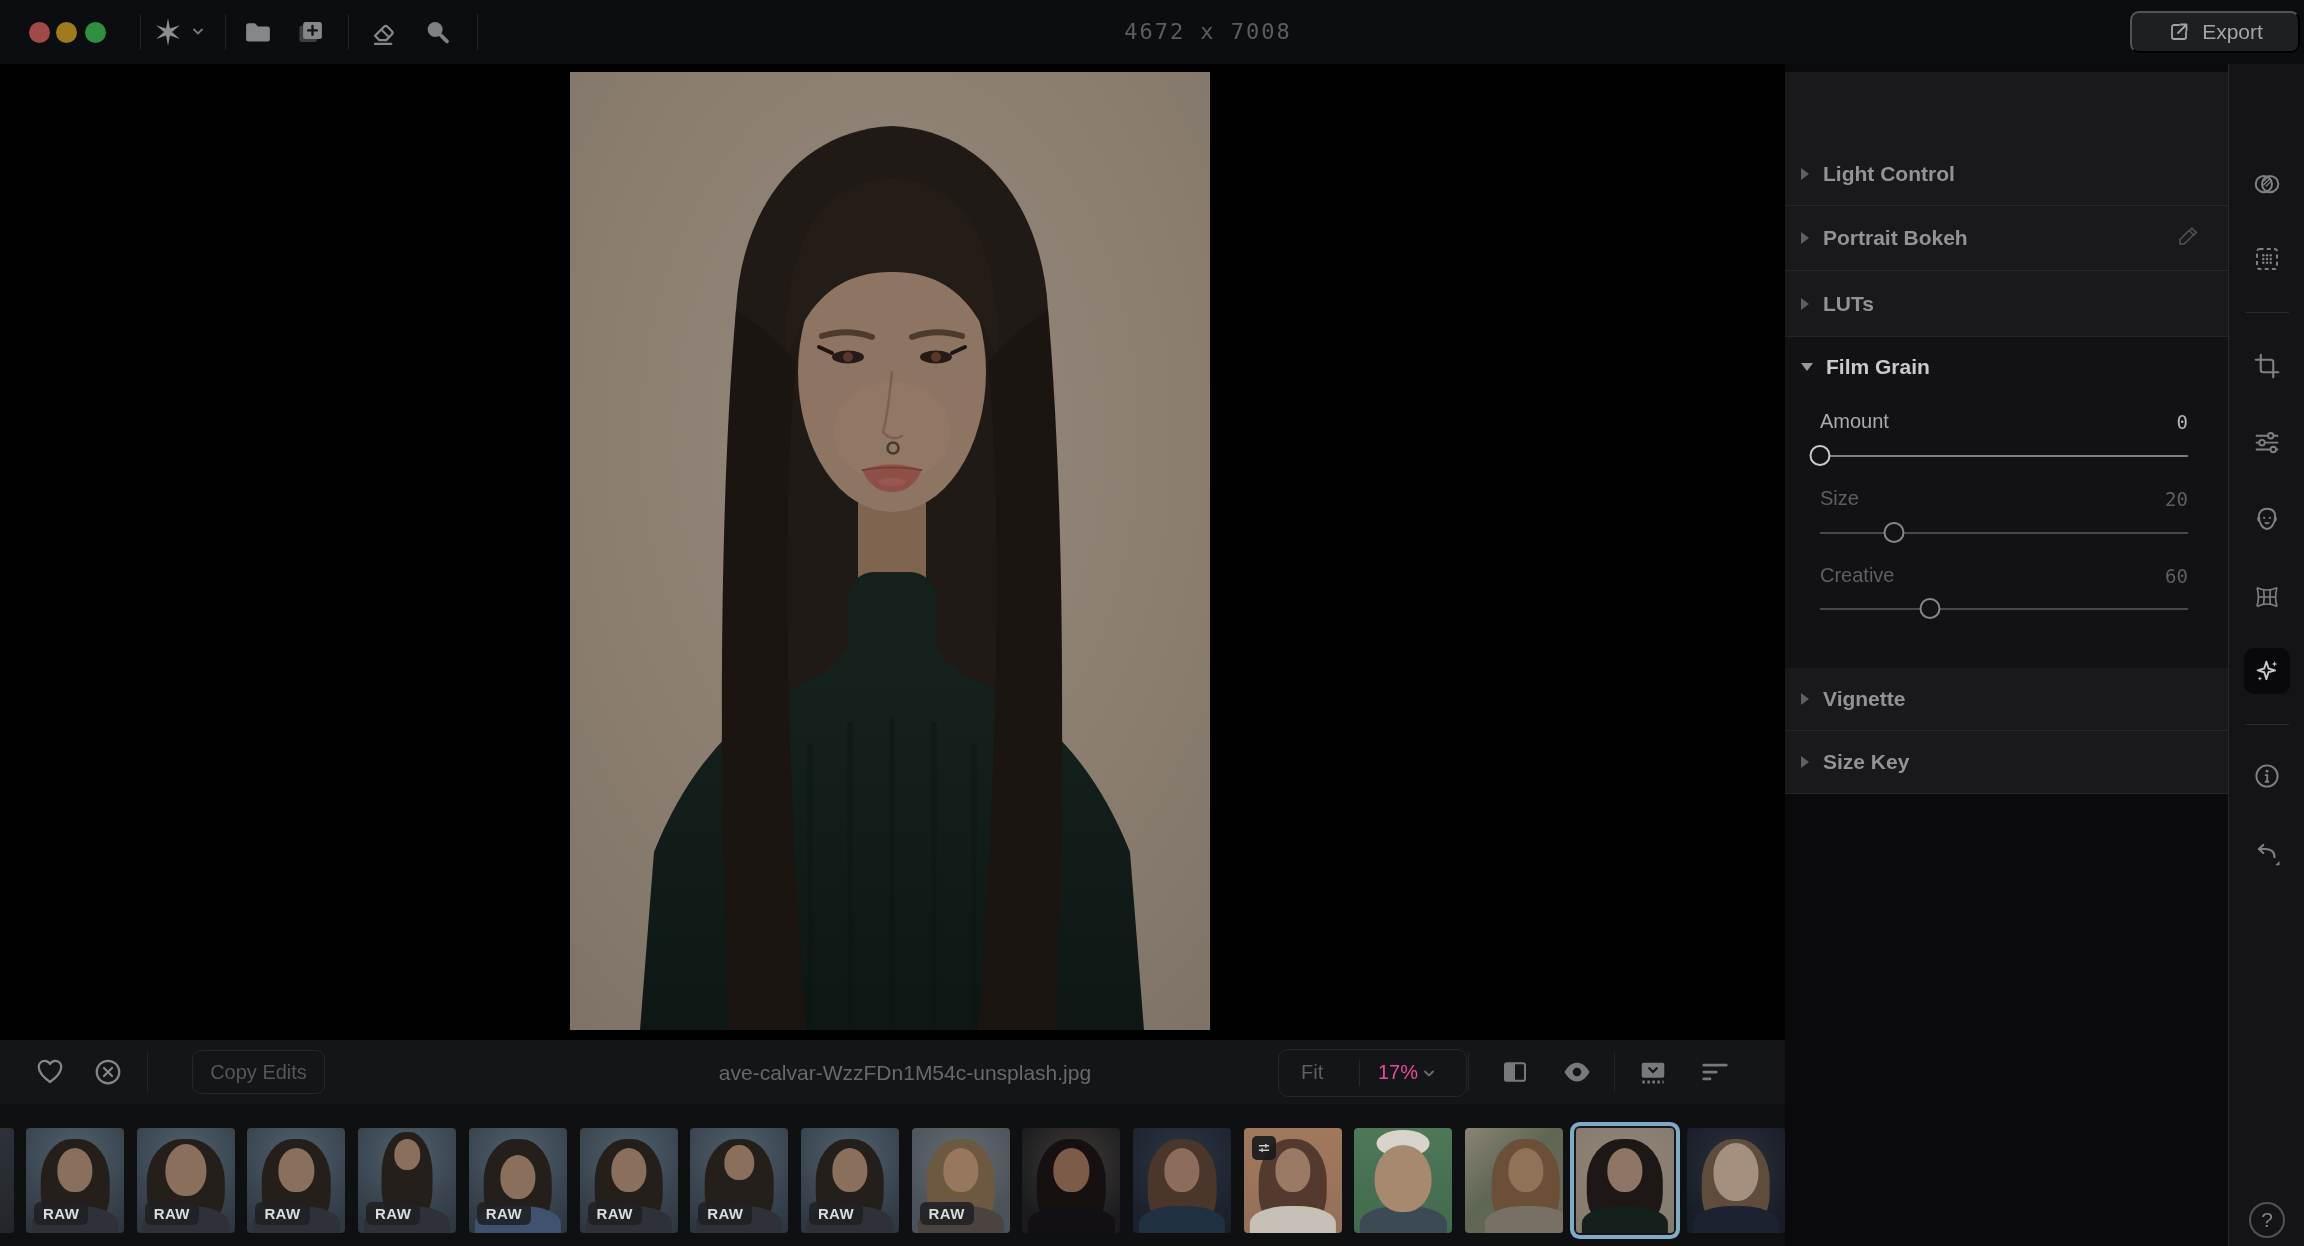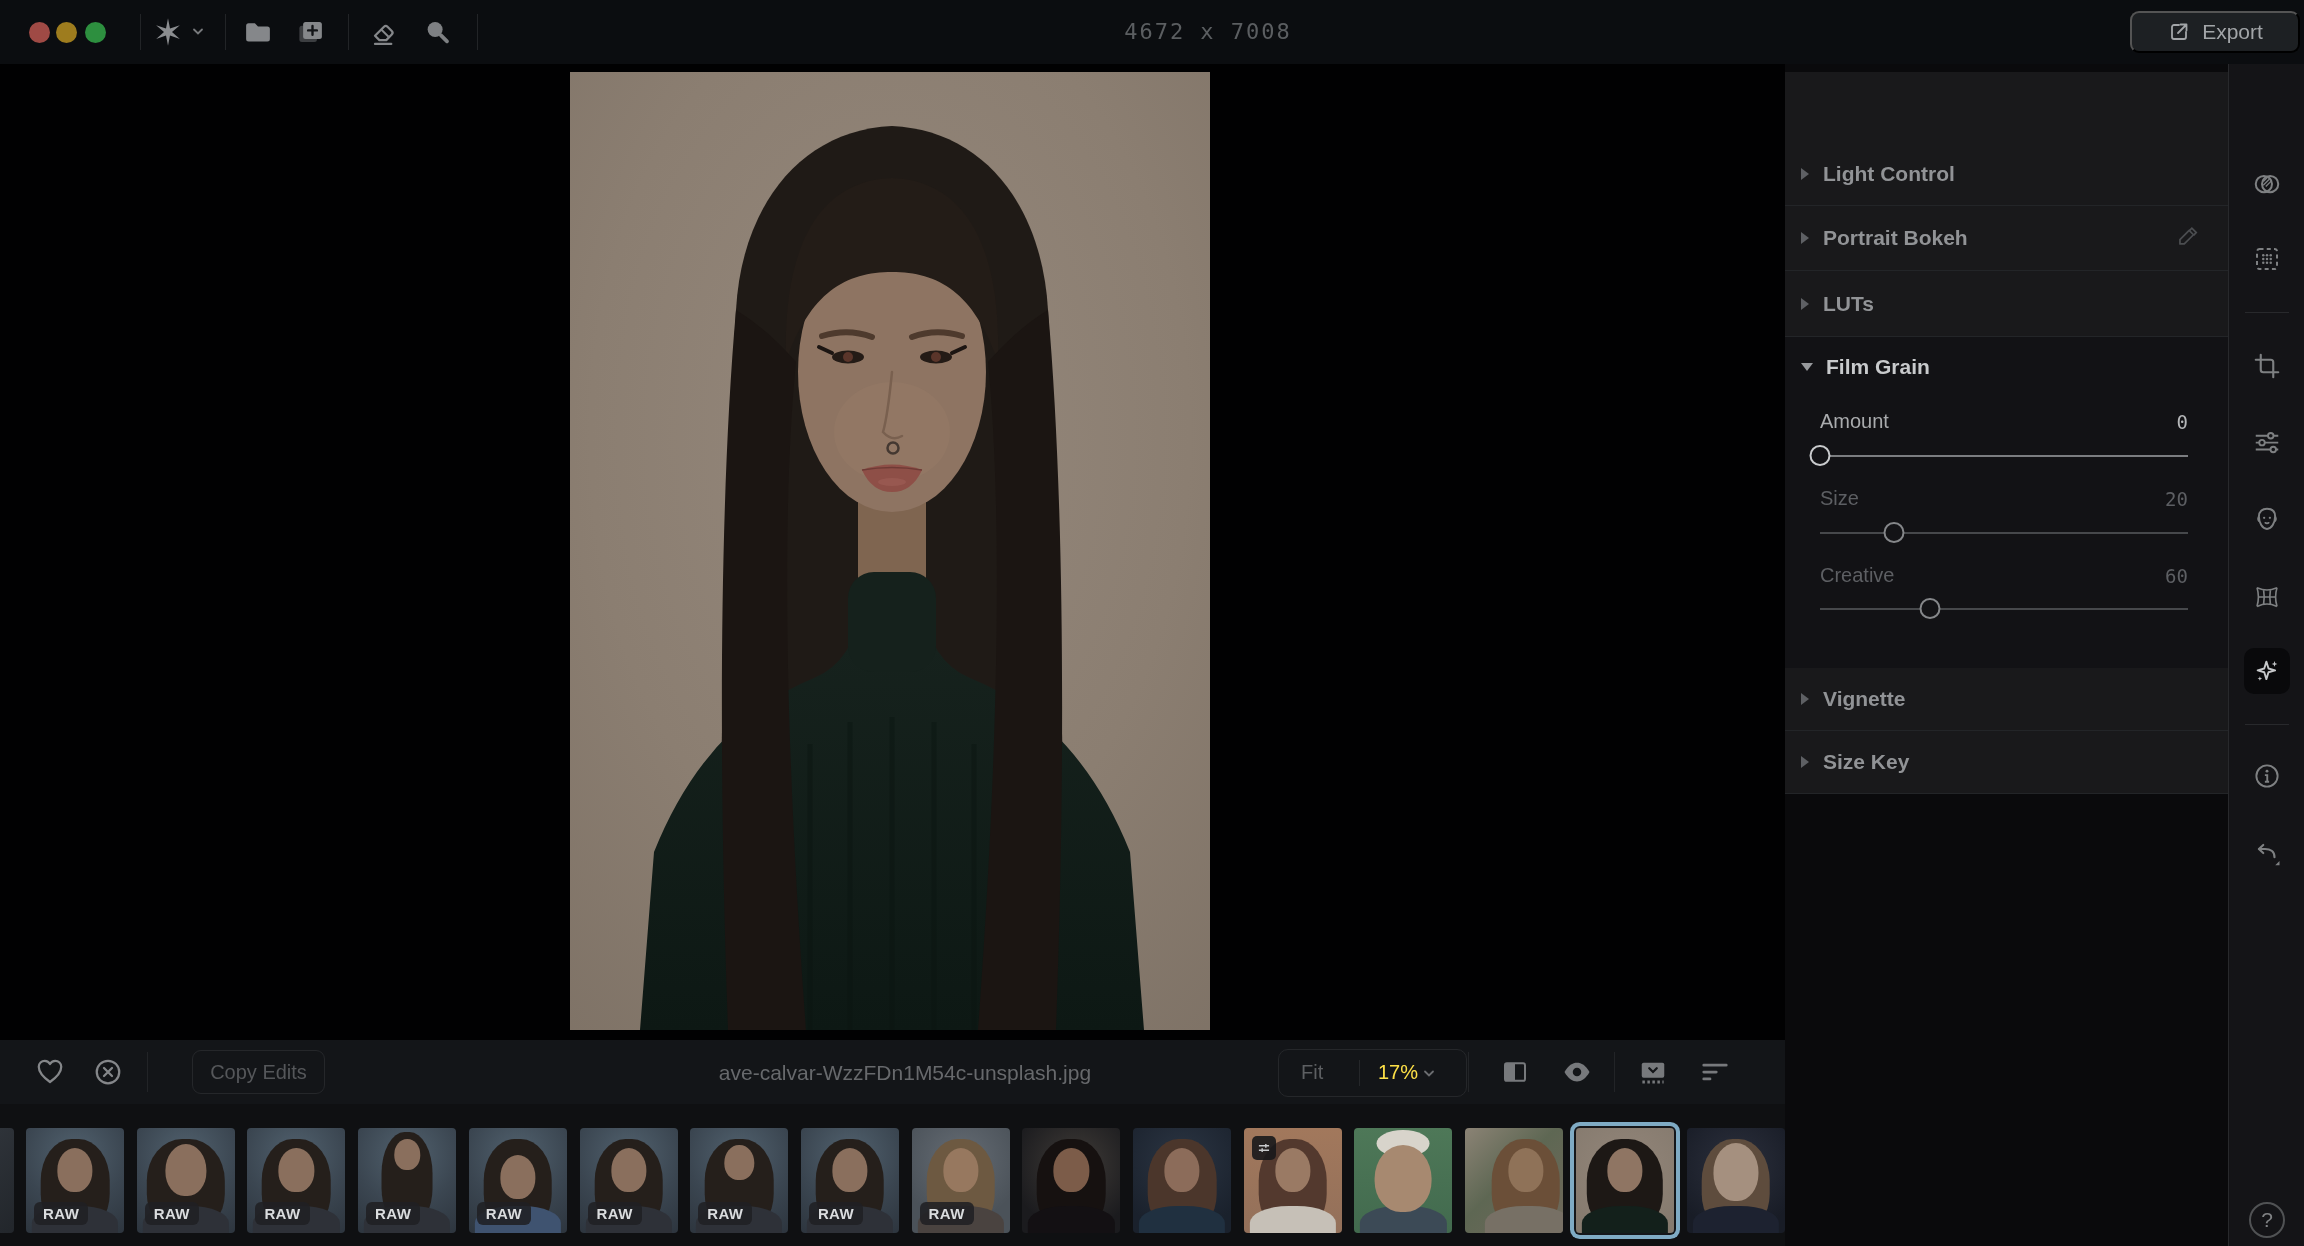--- a/index.html
+++ b/index.html
@@ -30,7 +30,7 @@
   .fit-pill{position:absolute;left:1278px;top:9px;width:172px;height:46px;border:1.5px solid #25272a;border-radius:10px;padding-left:15px;}
   .fit-label{position:absolute;left:22px;top:11px;font-size:20px;color:#5d5f62;}
   .pill-sep{position:absolute;left:80px;top:10px;width:1px;height:26px;background:#25272a;}
-  .zoom-label{position:absolute;left:99px;top:11px;font-size:20px;color:#fde047;}
+  .zoom-label{position:absolute;left:99px;top:11px;font-size:20px;color:#ec4899;}
   .pill-chev{position:absolute;left:143px;top:19px;}
 
   

